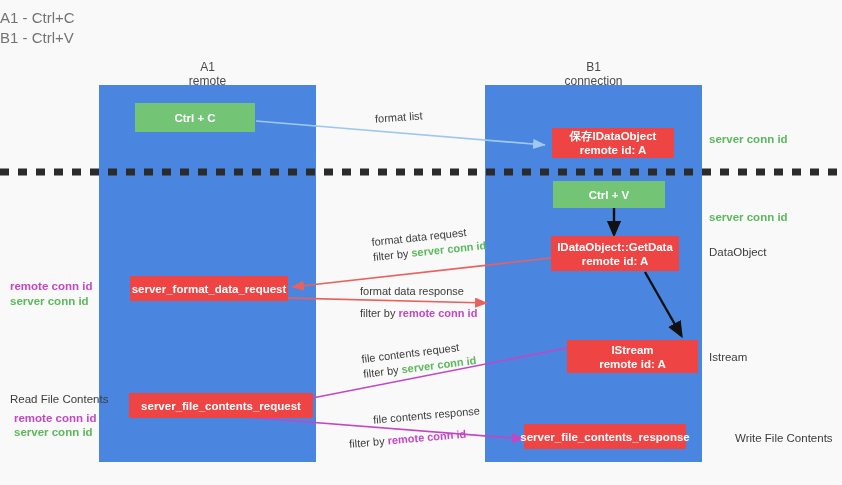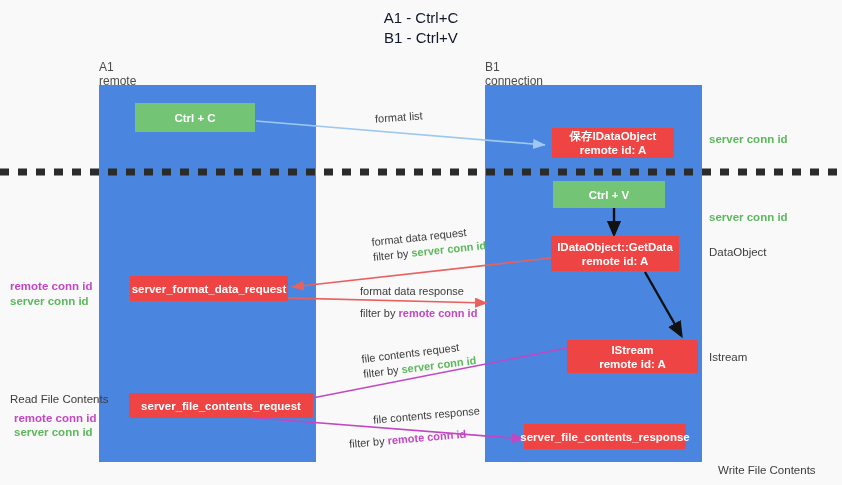--- a/index.html
+++ b/index.html
@@ -24,10 +24,9 @@
   
   .title {
     left: 0; right: 0; top: 8px;
-    text-align: center;
     font-size: 15px;
     line-height: 20px;
-    color: #0f172a;
+    color: #737373;
   }
 
   

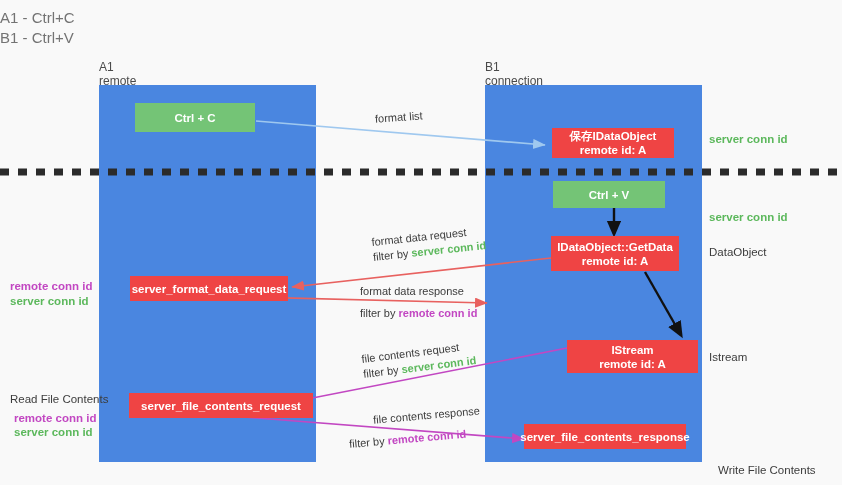--- a/index.html
+++ b/index.html
@@ -31,6 +31,7 @@
 
   
   .lane-head {
+    text-align: center;
     font-size: 12px;
     line-height: 14px;
     color: #4a4a4a;

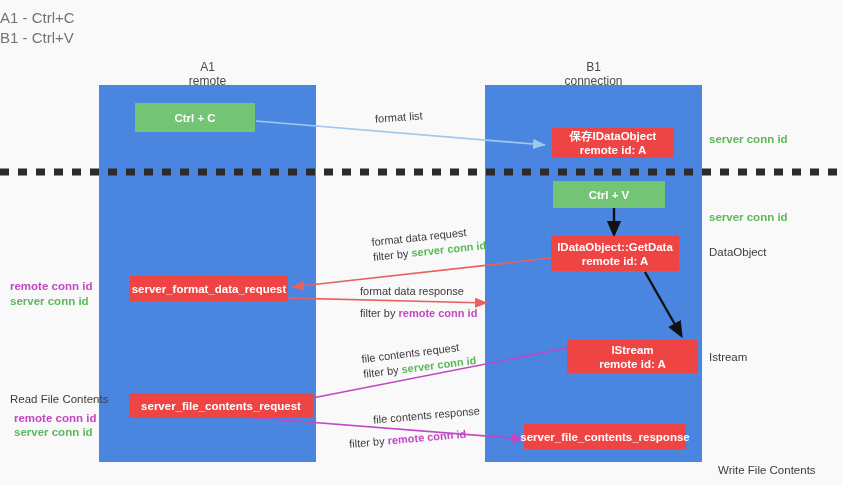--- a/index.html
+++ b/index.html
@@ -211,7 +211,7 @@
 
   <div class="abs side plain" style="left:709px; top:350px;">Istream</div>
 
-  <div class="abs side plain" style="left:718px; top:431px;margin-top:32px;">Write File Contents</div>
+  <div class="abs side plain" style="left:735px; top:431px;">Write File Contents</div>
 
   <div class="abs side purple" style="left:10px; top:279px;">remote conn id</div>
   <div class="abs side green" style="left:10px; top:294px;">server conn id</div>

